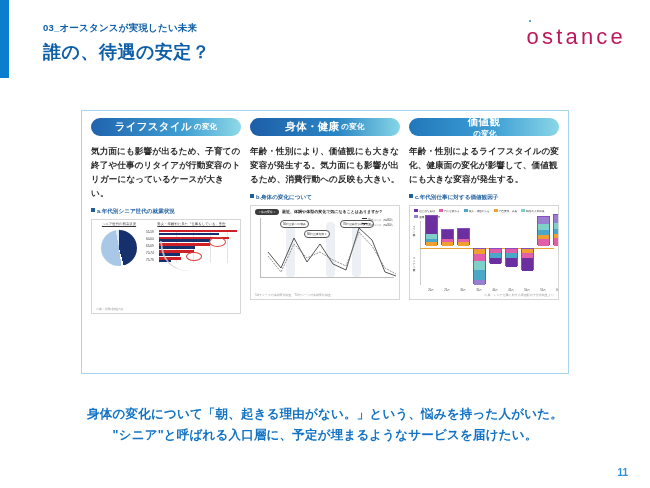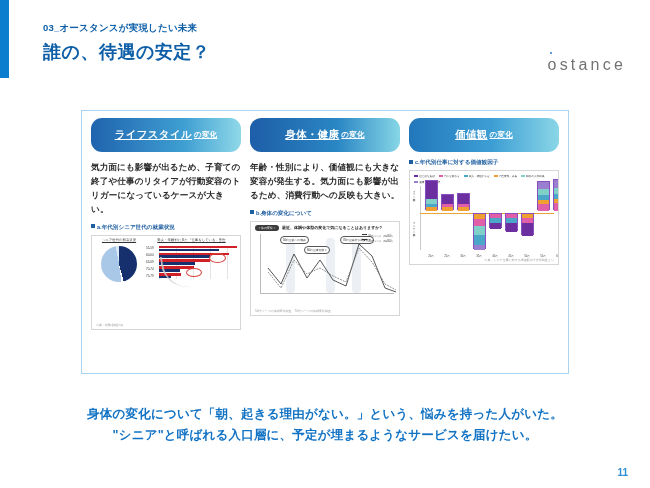--- a/index.html
+++ b/index.html
@@ -49,11 +49,10 @@
     position: absolute;
     right: 24px;
     top: 24px;
-    font-size: 16px;
+    font-size: 22px;
     letter-spacing: 3.2px;
-    color: #737373;
-    white-space: nowrap;
-    margin-top: 32px;
+    color: #be185d;
+    white-space: nowrap;
   }
   .brand-logo .dot {
     position: absolute;

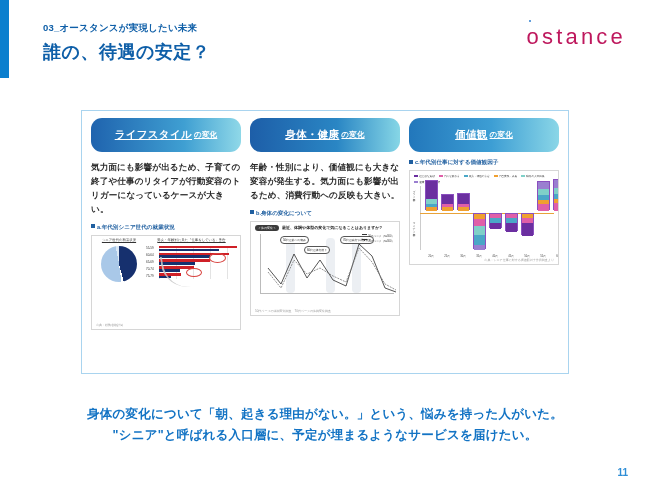--- a/index.html
+++ b/index.html
@@ -105,14 +105,13 @@
   }
 
   .pill {
-    height: 34px;
+    height: 18px;
     border-radius: 11px;
     display: flex;
     align-items: center;
     justify-content: center;
     color: #ffffff;
     white-space: nowrap;
-    text-decoration: underline;
   }
   .pill .strong {
     font-size: 10.5px;

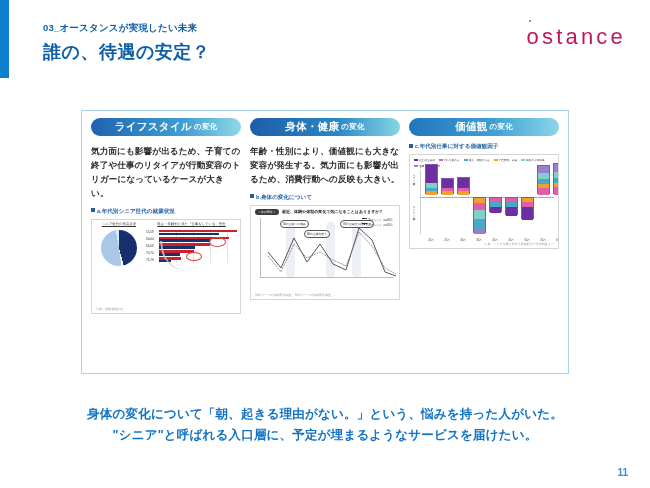--- a/index.html
+++ b/index.html
@@ -126,7 +126,7 @@
   }
   .pill-1 { background: linear-gradient(90deg, #1f63ae 0%, #3f9fd2 62%, #8fd8e8 100%); }
   .pill-2 { background: linear-gradient(90deg, #1d5ea8 0%, #2a86c4 58%, #86d6e6 100%); }
-  .pill-3 { background: linear-gradient(90deg, #2277bb 0%, #3d9ed4 55%, #8ad6e7 100%); }
+  .pill-3 { background: linear-gradient(90deg, #2277bb 0%, #3d9ed4 55%, #8ad6e7 100%); flex-direction: column; }
 
   .blurb {
     margin-top: 9px;

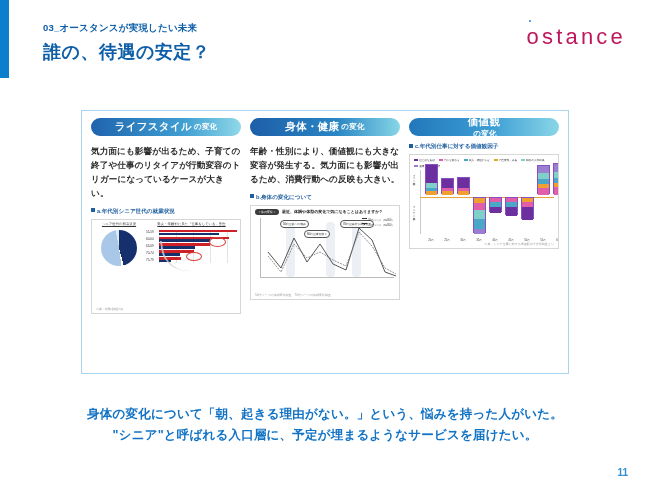--- a/index.html
+++ b/index.html
@@ -414,6 +414,7 @@
         <span class="strong">価値観</span>
           <span class="tail">の変化</span>
       </div>
+      <div class="blurb">年齢・性別によるライフスタイルの変化、健康面の変化が影響して、価値観にも大きな変容が発生する。</div>
       <div class="chart-caption">
         <span class="sq"></span><span>c.年代別仕事に対する価値観因子</span>
       </div>

